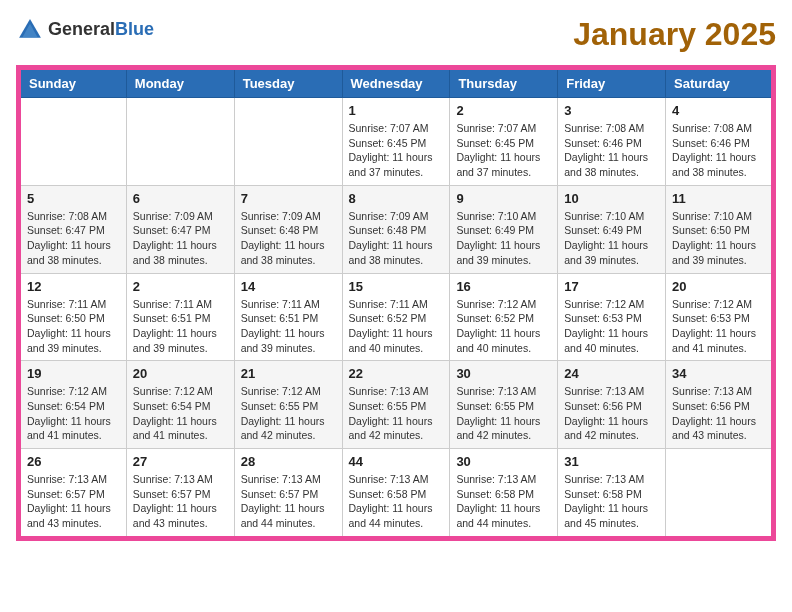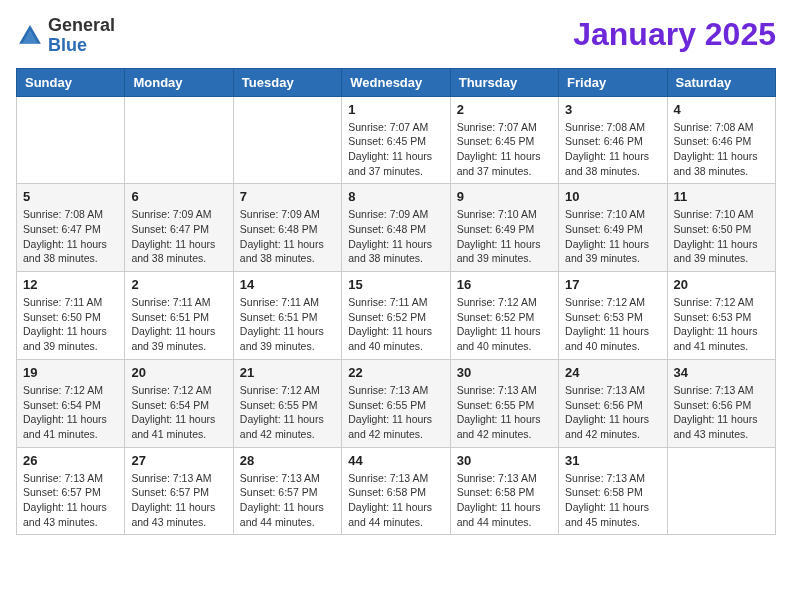--- a/index.html
+++ b/index.html
@@ -23,7 +23,7 @@
     }
     .logo-text {
       display: flex;
-      flex-direction: column;
+      flex-direction: row;
       line-height: 1.1;
     }
     .logo-general {

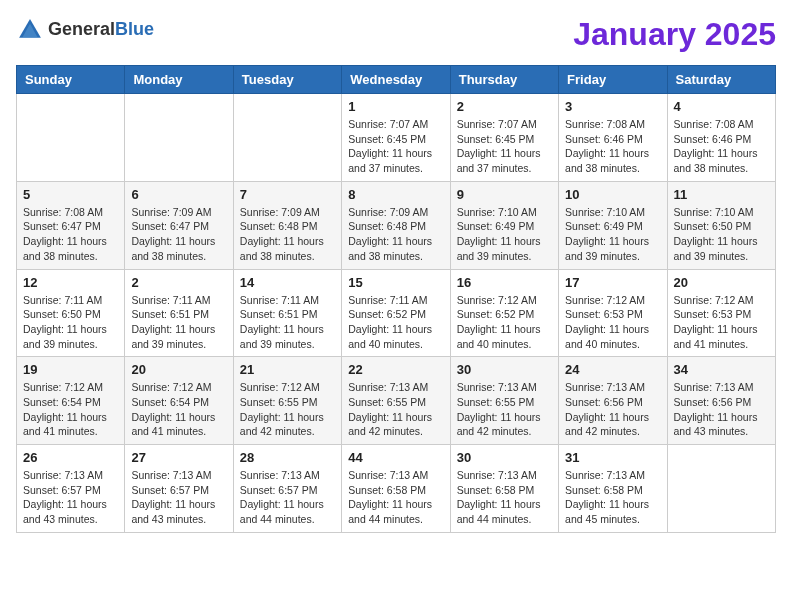--- a/index.html
+++ b/index.html
@@ -46,7 +46,7 @@
     .title-month {
       font-size: 32px;
       font-weight: bold;
-      color: #6d28d9;
+      color: #a16207;
       margin-left: 8px;
     }
     .title-location {

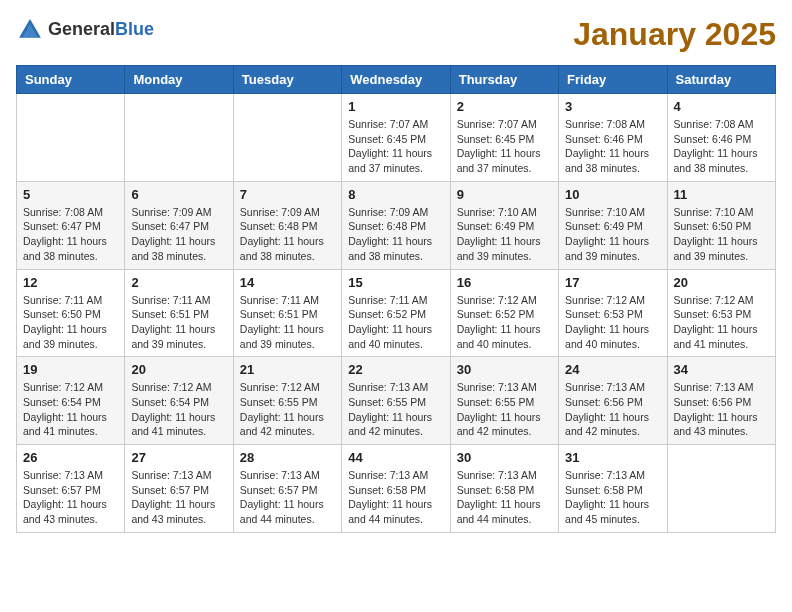--- a/index.html
+++ b/index.html
@@ -56,7 +56,7 @@
     .calendar {
       width: 100%;
       border-collapse: collapse;
-      border: 1px solid #ec4899;
+      border: 5px solid #ec4899;
     }
     .calendar th {
       background-color: #2a6db5;

